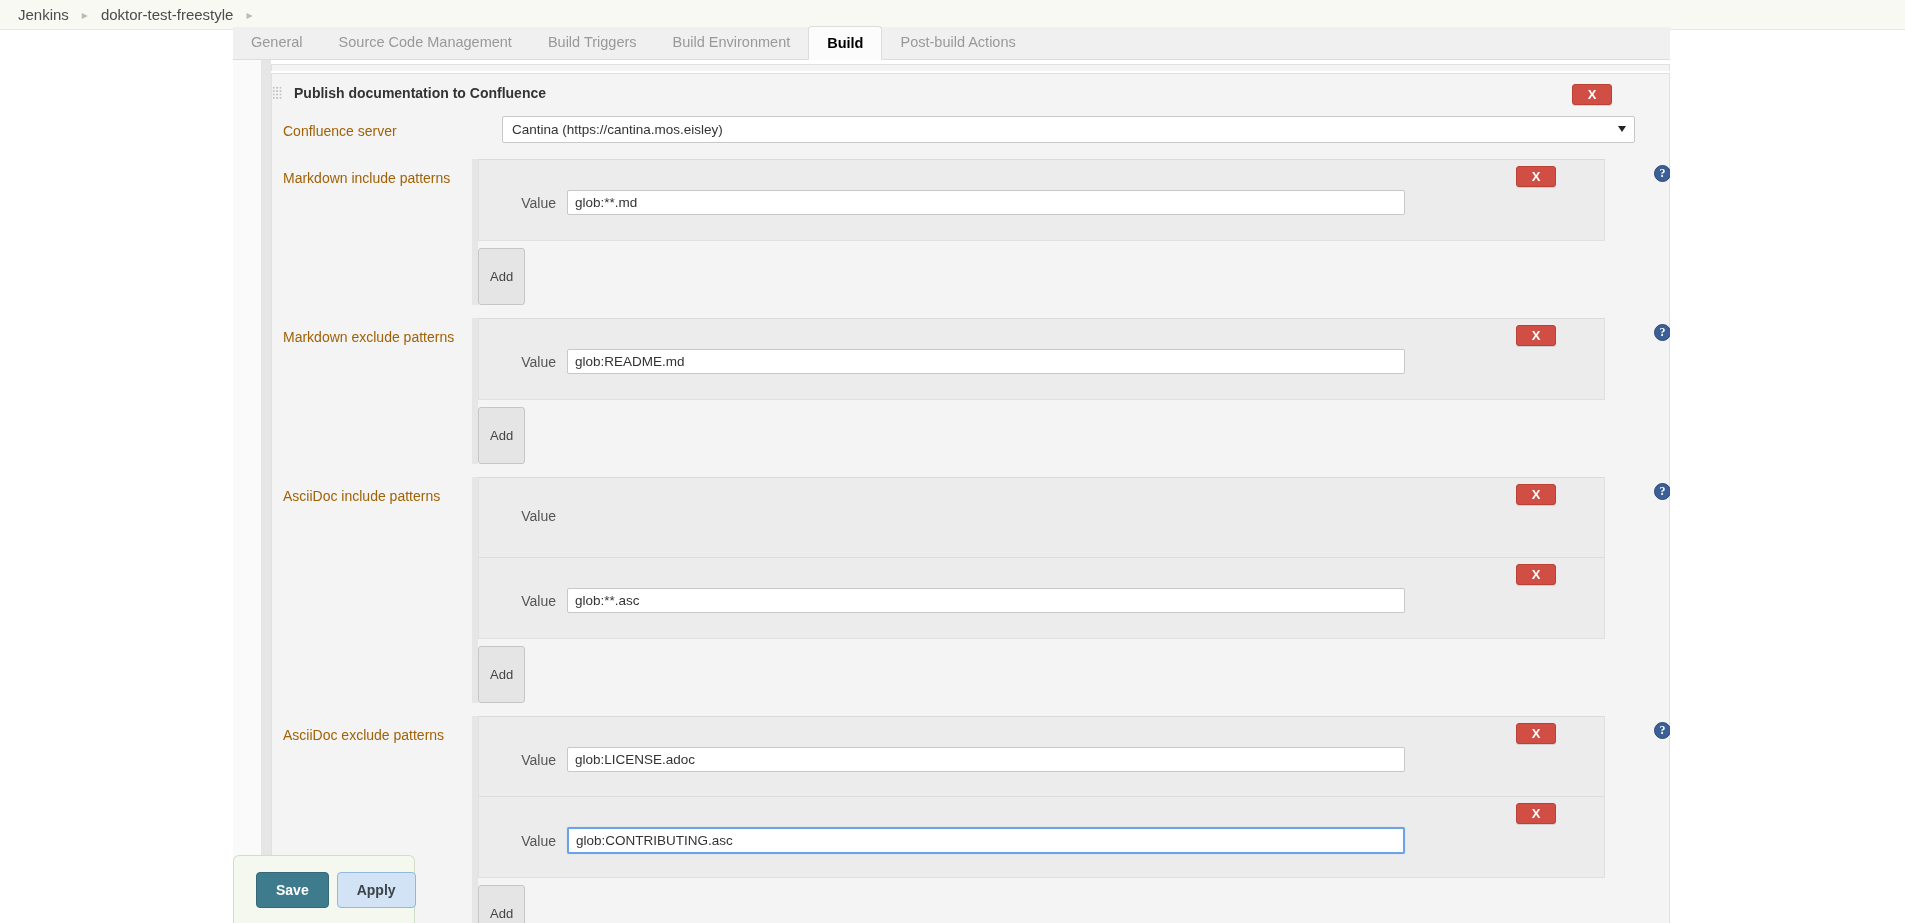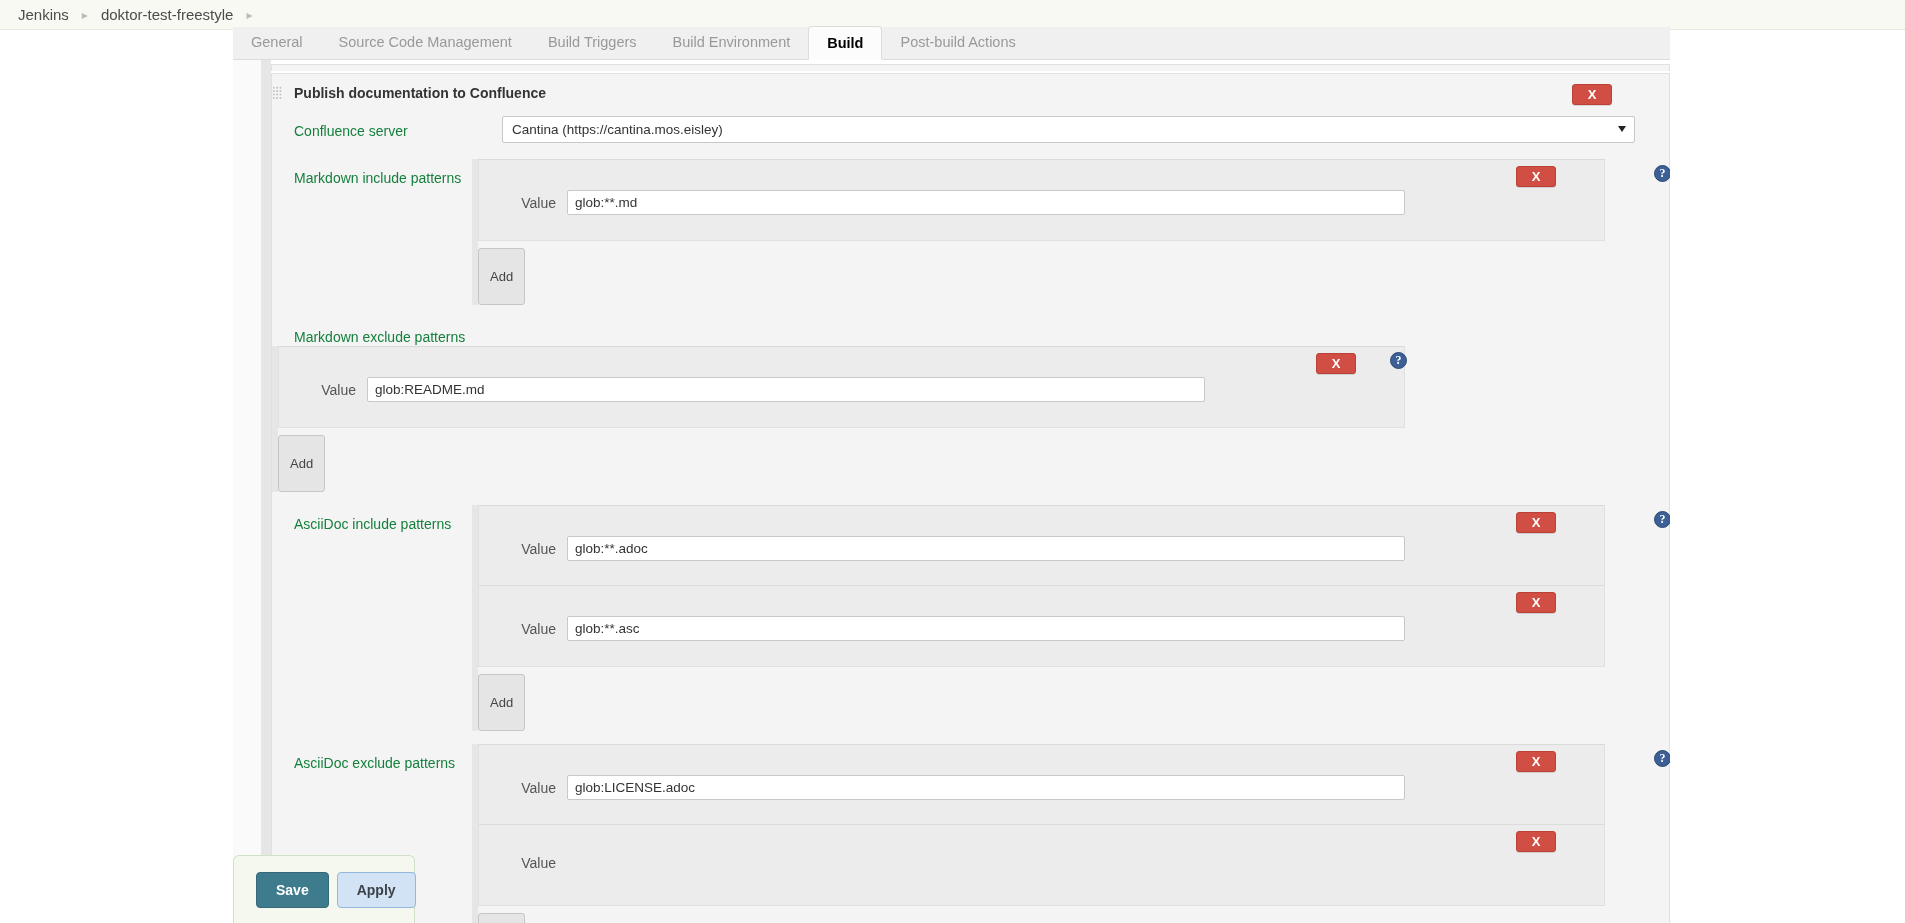--- a/index.html
+++ b/index.html
@@ -175,10 +175,10 @@
   .row-label {
     width: 200px;
     min-width: 200px;
-    padding-left: 22px;
+    padding-left: 11px;
     padding-top: 10px;
     font-size: 14px;
-    color: #15803d;
+    color: #a16207;
     box-sizing: border-box;
     line-height: 18px;
   }

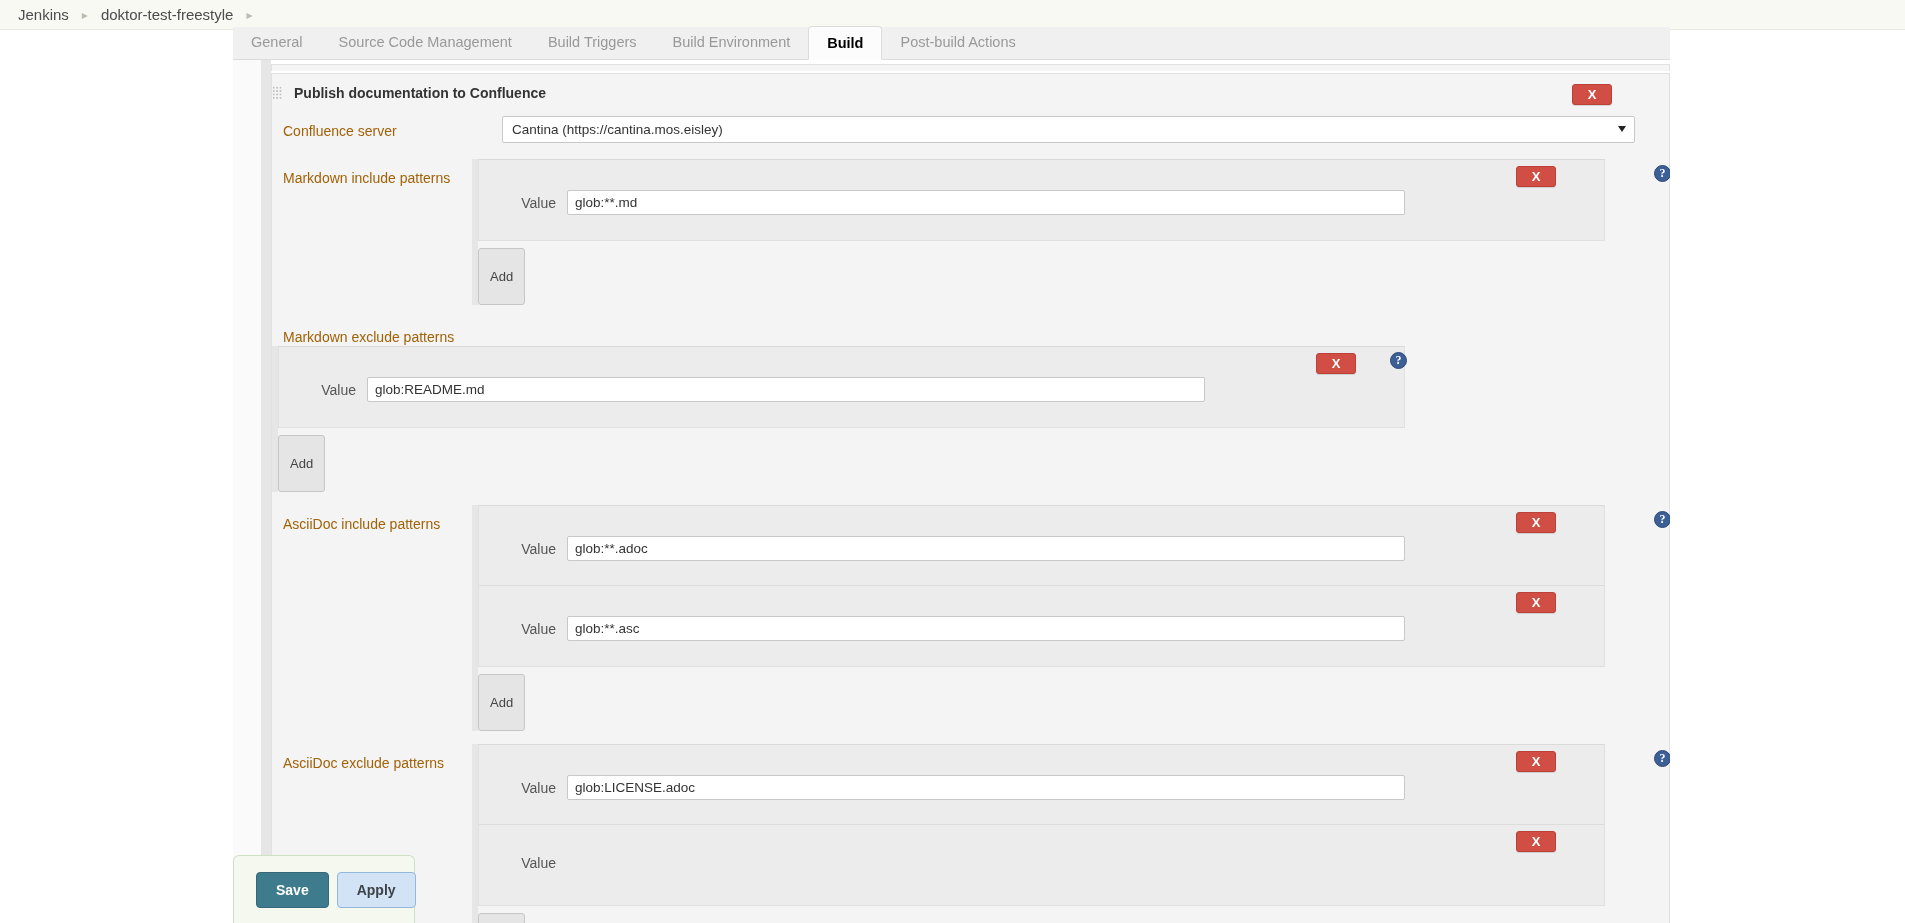--- a/index.html
+++ b/index.html
@@ -430,7 +430,7 @@
         </div>
       </div>
 
-      <div class="row" style="margin-top:13px;flex-direction:column;">
+      <div class="row" style="margin-top:13px;">
         <div class="row-label">Markdown exclude patterns</div>
         <div class="row-body">
           <div class="repeat-outer">

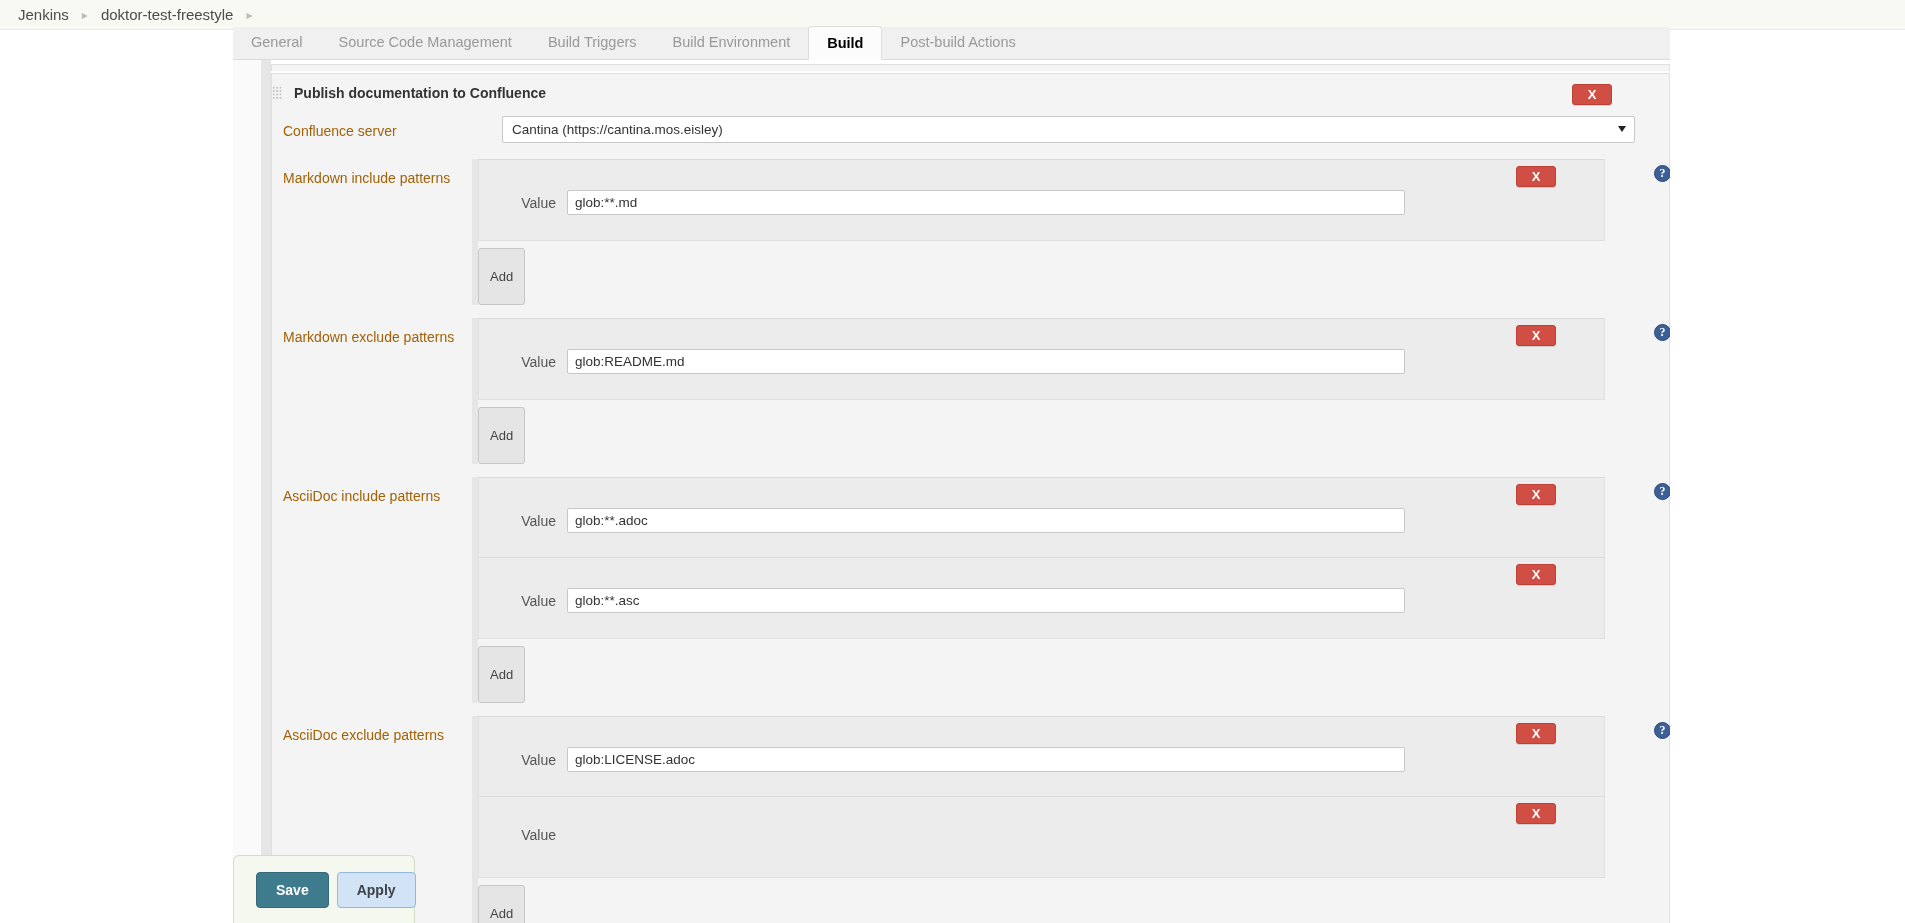--- a/index.html
+++ b/index.html
@@ -460,7 +460,6 @@
                 <div class="xbtn xbtn-item">X</div>
                 <div class="value-line">
                   <span class="value-label">Value</span>
-                  <input class="jtext" type="text" value="glob:**.adoc" style="">
                 </div>
               </div>
               <div class="repeat-item">

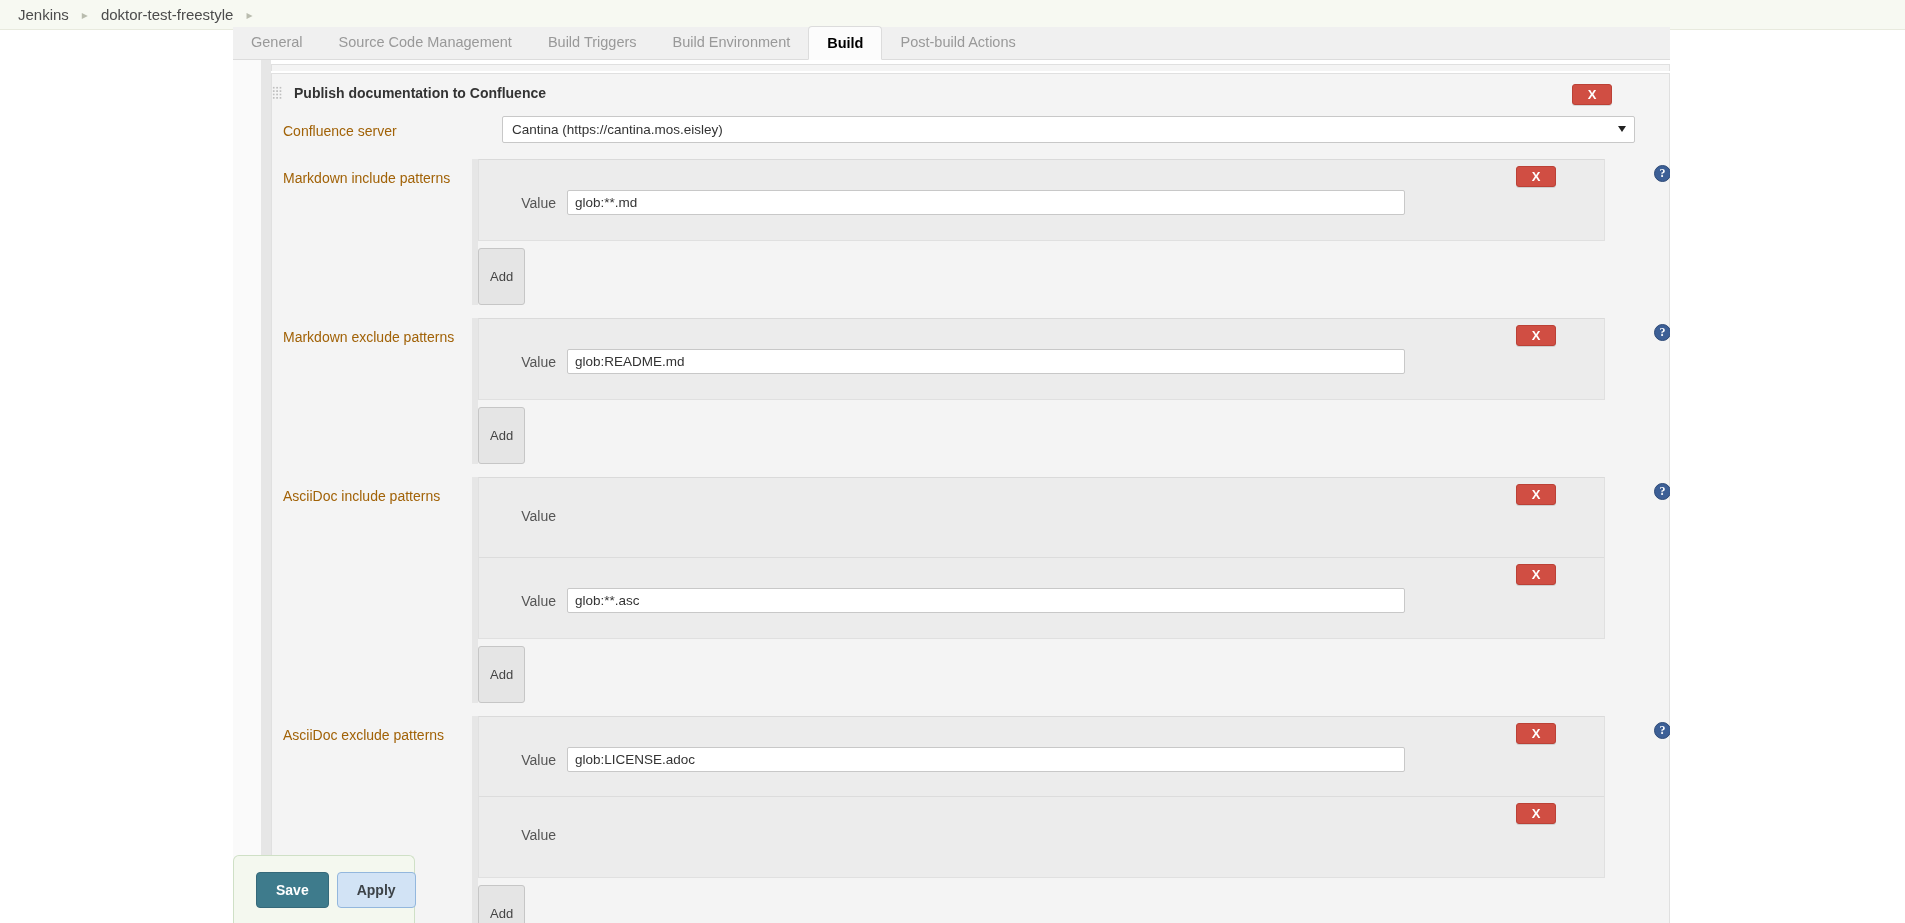--- a/index.html
+++ b/index.html
@@ -493,6 +493,7 @@
                 <div class="xbtn xbtn-item">X</div>
                 <div class="value-line">
                   <span class="value-label">Value</span>
+                  <input class="jtext focused" type="text" autofocus="" value="glob:CONTRIBUTING.asc" style="">
                 </div>
               </div>
             </div>

